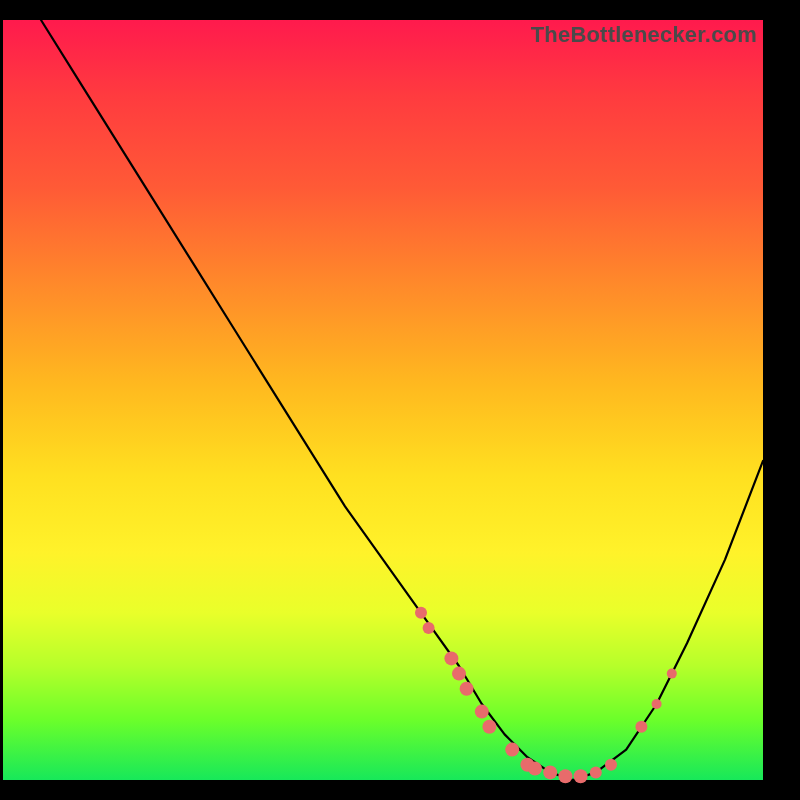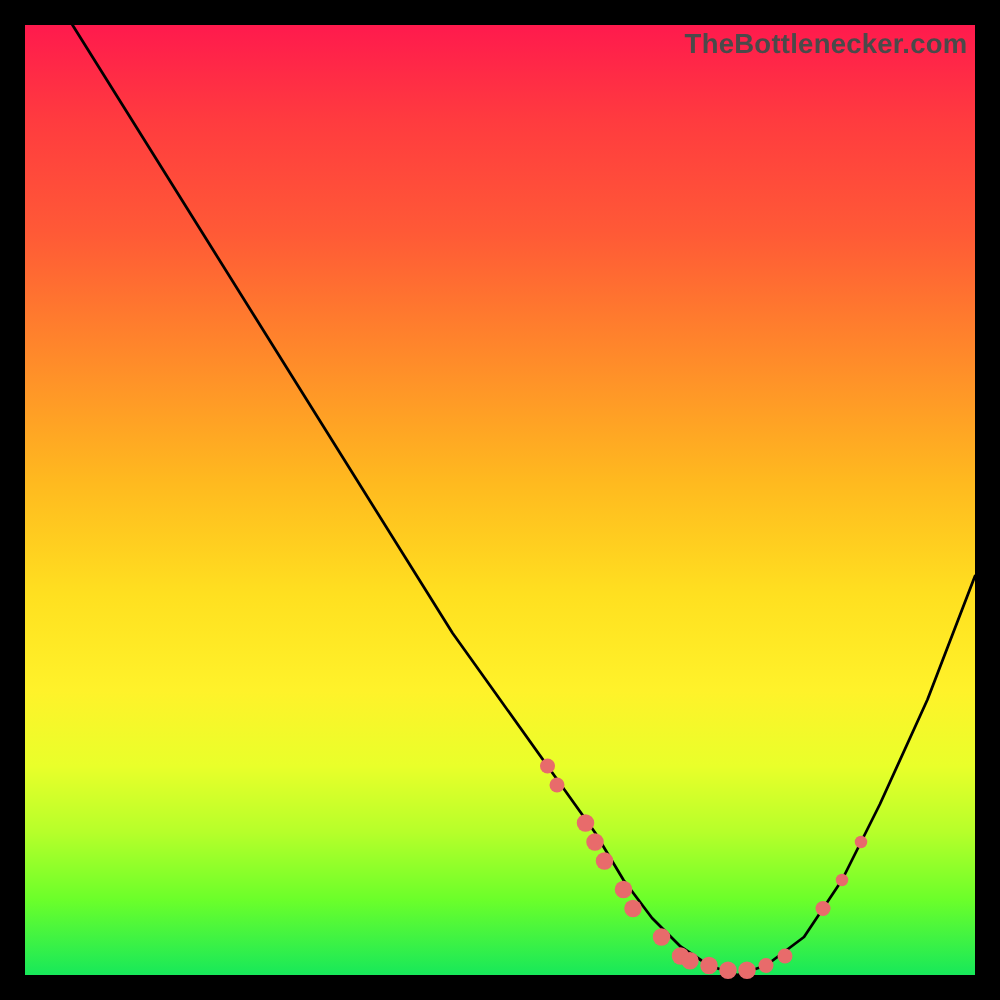--- a/index.html
+++ b/index.html
@@ -13,11 +13,11 @@
   }
   .frame {
     position: absolute;
-    left: 20px;
+    left: 3px;
     top: 20px;
     width: 760px;
     height: 760px;
-    background: #c4b5fd;
+    background: #eab308;
   }
   .plot {
     position: absolute;

